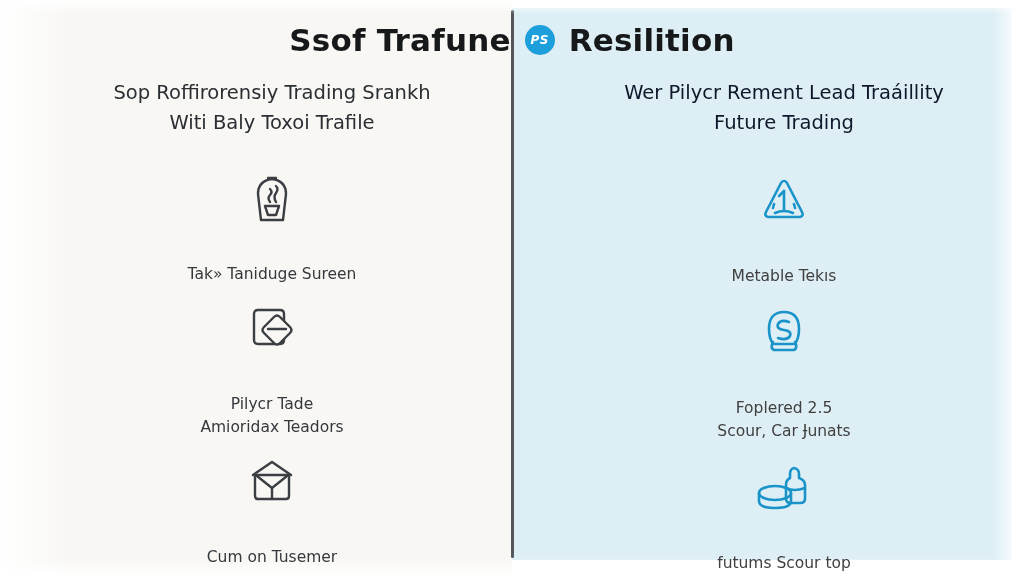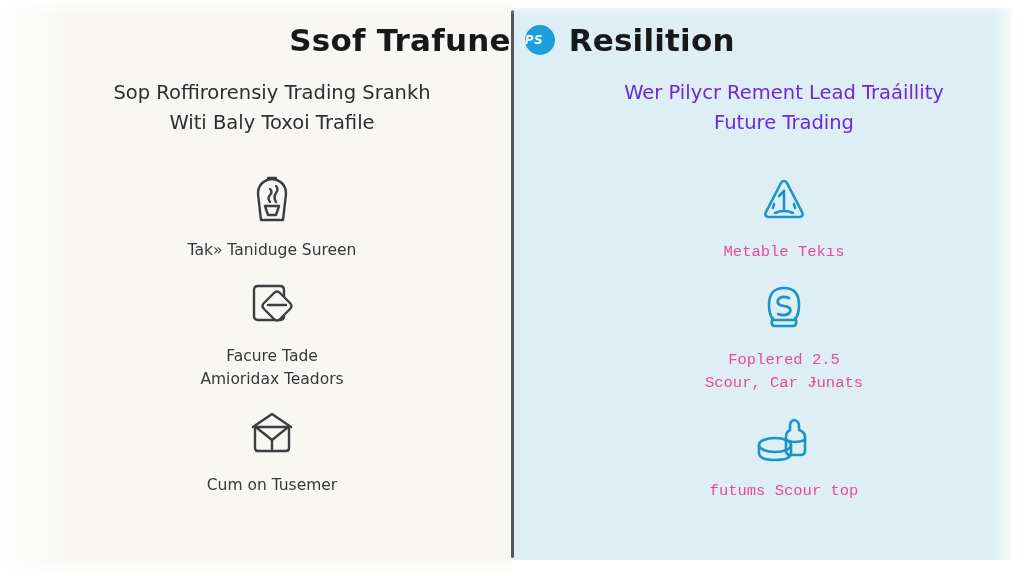--- a/index.html
+++ b/index.html
@@ -103,6 +103,7 @@
     color: #ffffff;
     display: flex;
     align-items: center;
+    justify-content: center;
     font-size: 12px;
     font-weight: 700;
     font-style: italic;

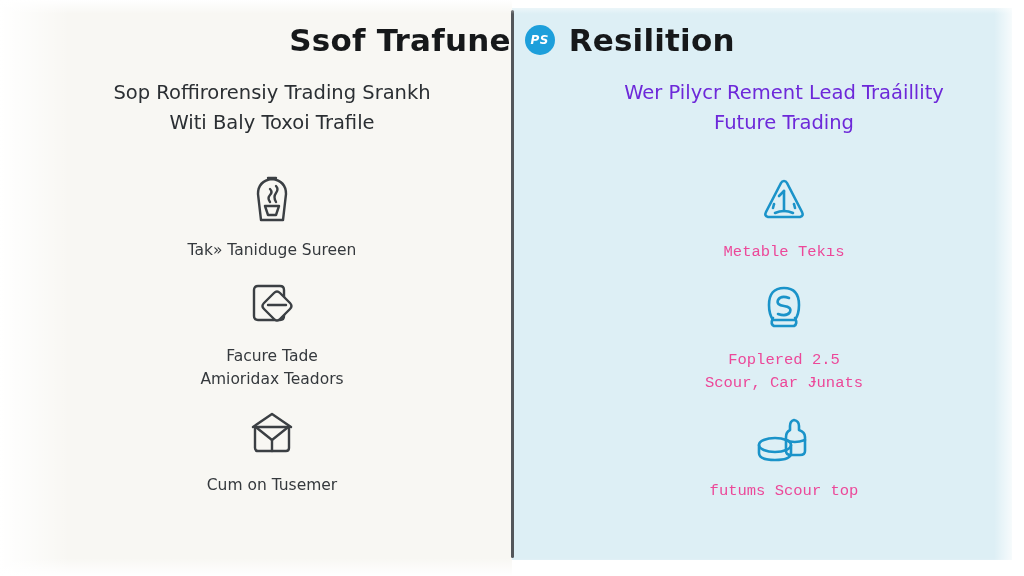--- a/index.html
+++ b/index.html
@@ -138,7 +138,7 @@
     margin-bottom: 18px;
   }
   .column-right .subtitle {
-    color: #6d28d9;
+    color: #0f172a;
   }
   .sub-line { display: block; }
 

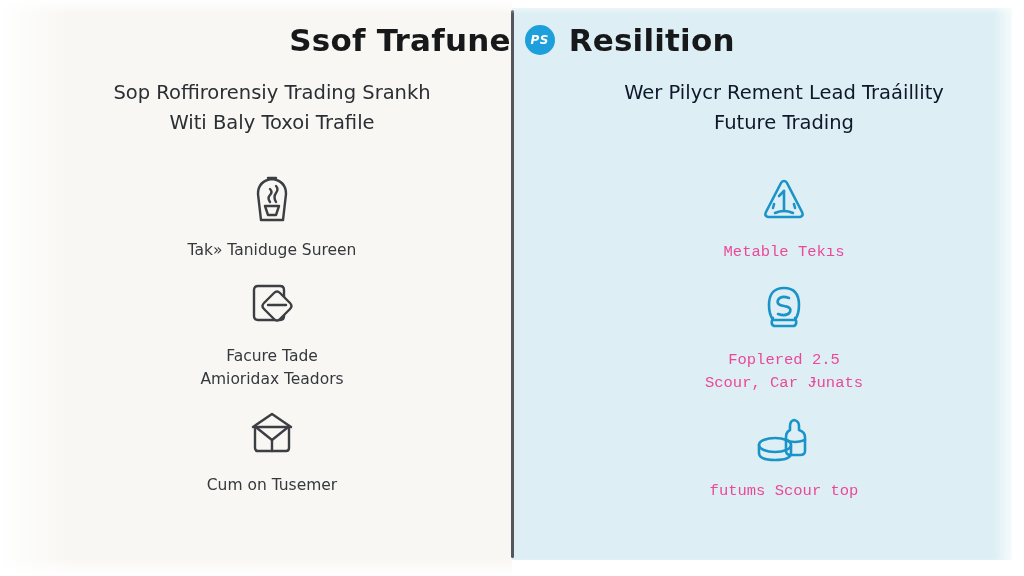--- a/index.html
+++ b/index.html
@@ -153,6 +153,7 @@
     flex-direction: column;
     align-items: center;
     margin-top: 14px;
+    gap: 24px;
   }
   .column-left .item { margin-top: 12px; }
   .icon-wrap {

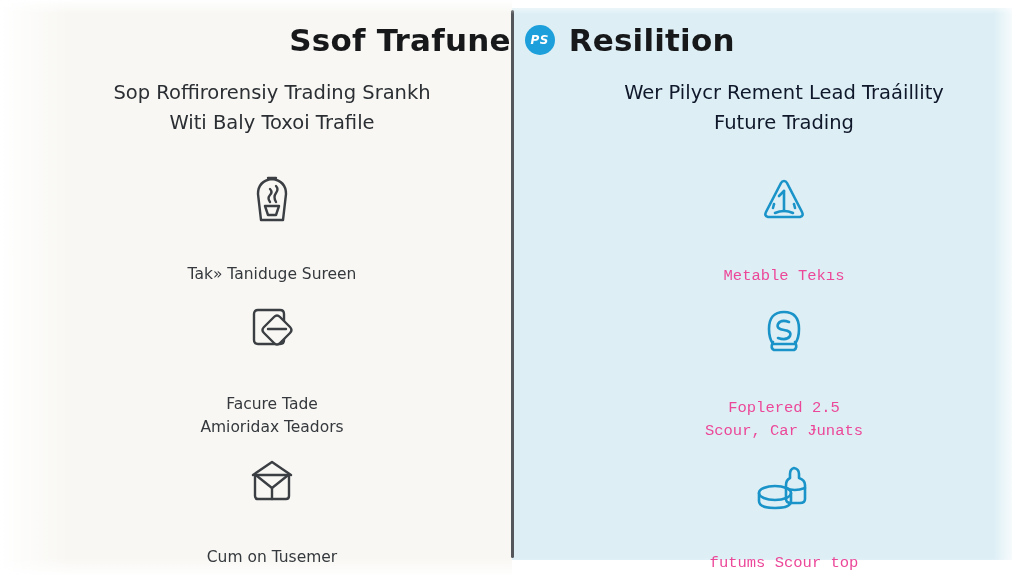--- a/index.html
+++ b/index.html
@@ -170,7 +170,7 @@
     line-height: 23px;
     color: #35393d;
   }
-  .column-right .caption { color: #ec4899; font-family: Liberation Mono, monospace; }
+  .column-right .caption { color: #404040; }
   .cap-line { display: block; }
 </style>
 </head>

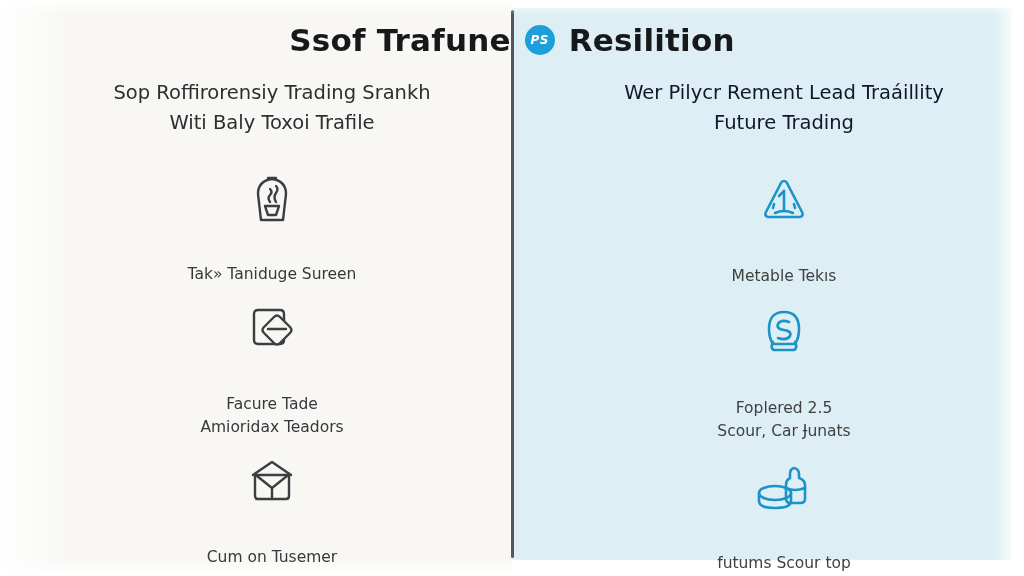--- a/index.html
+++ b/index.html
@@ -224,7 +224,7 @@
             </svg>
           </span>
           <div class="caption">
-            <span class="cap-line">Facure Tade</span>
+            <span class="cap-line">Pilycr Tade</span>
             <span class="cap-line">Amioridax Teadors</span>
           </div>
         </div>

